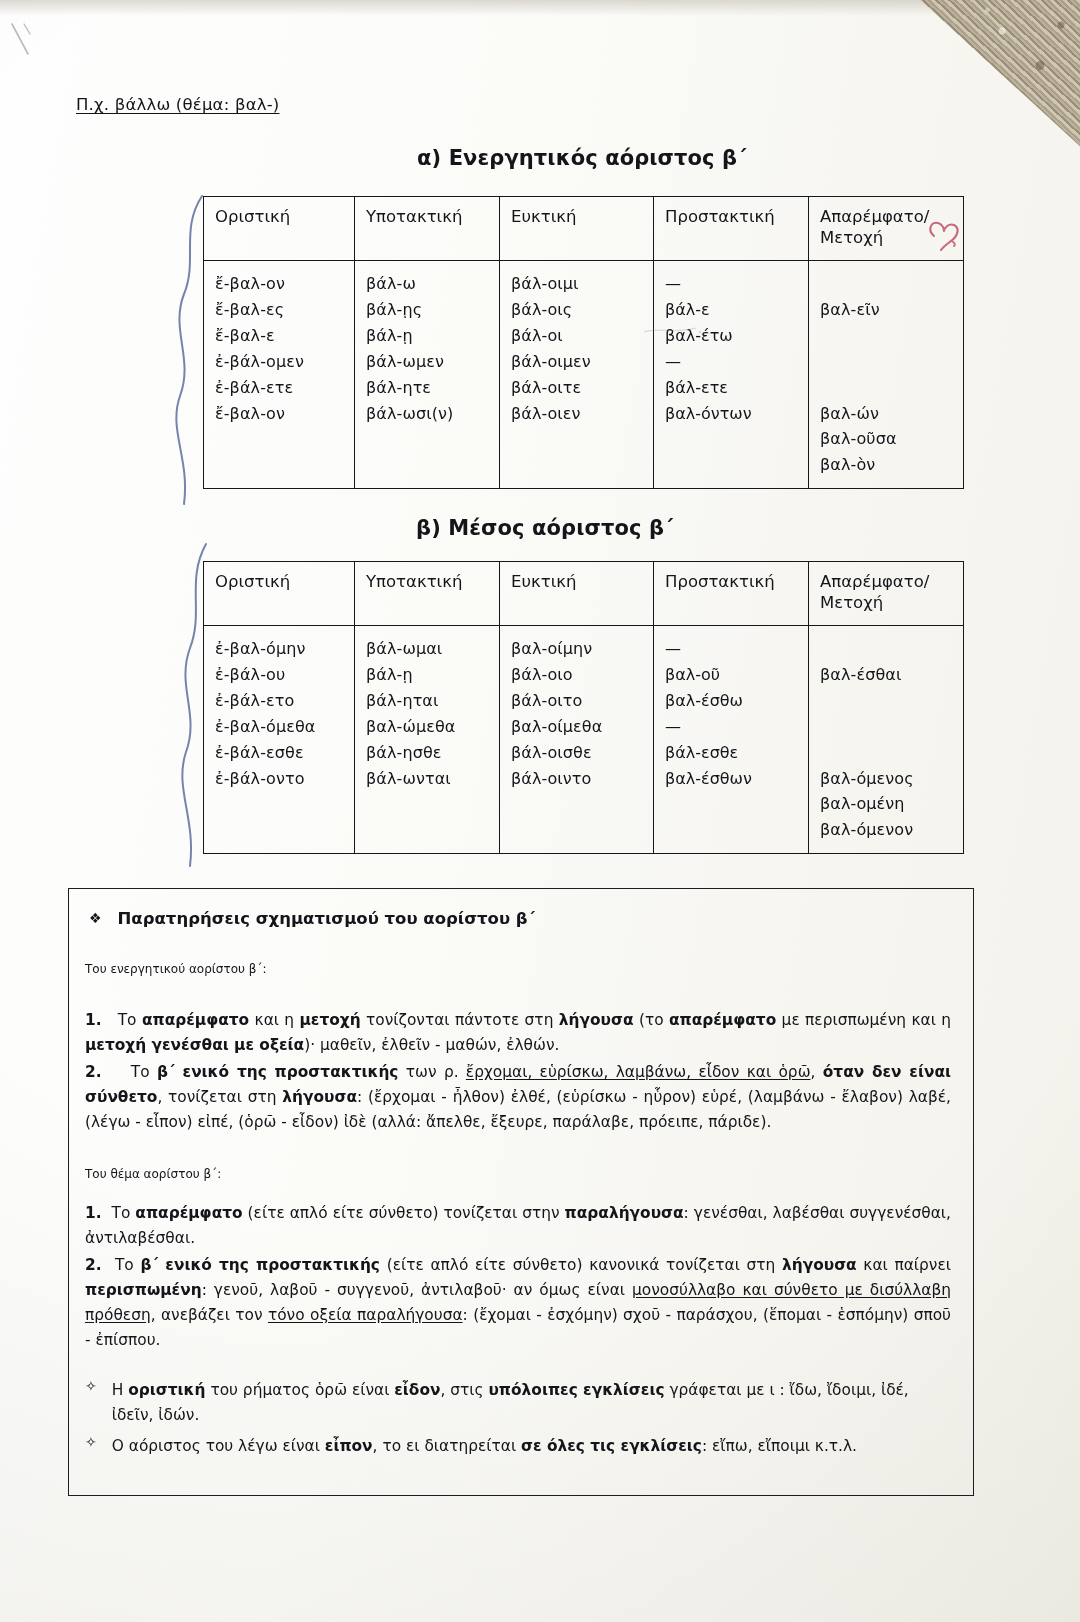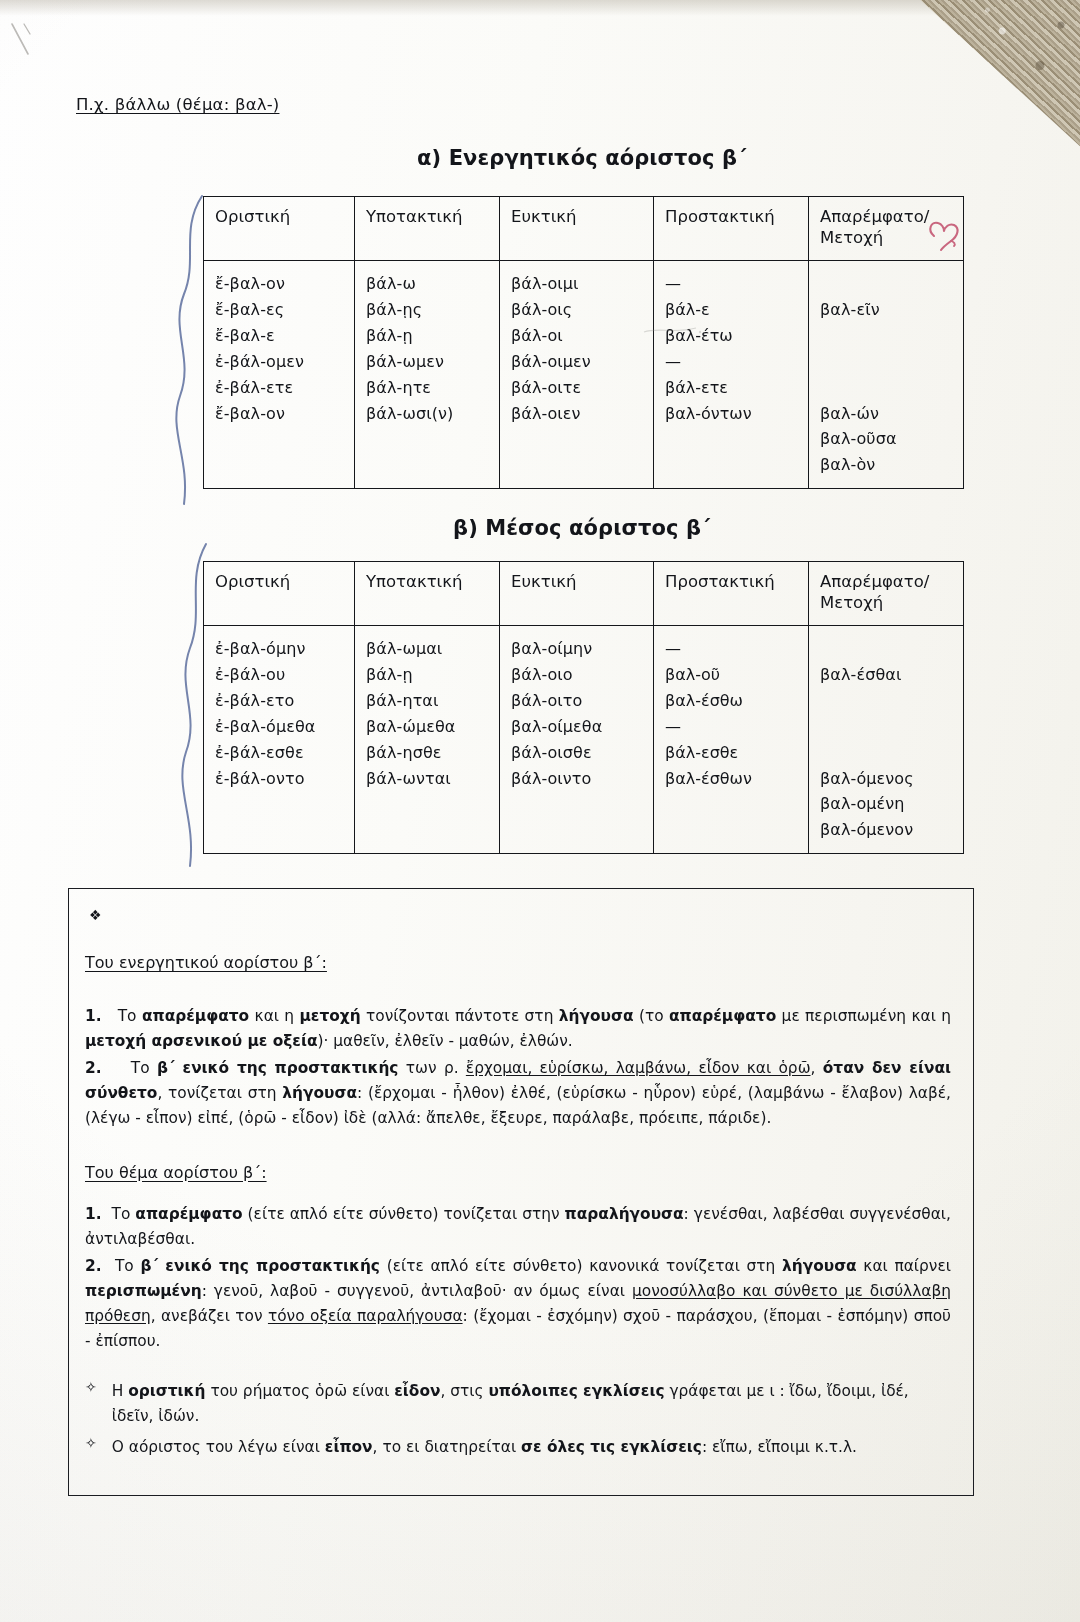--- a/index.html
+++ b/index.html
@@ -109,7 +109,7 @@
     white-space: nowrap;
   }
   #caption-active { left: 417px; top: 146px; }
-  #caption-middle { left: 453px; top: 516px; }
+  #caption-middle { left: 416px; top: 516px; }
 
   
   .conj-table {

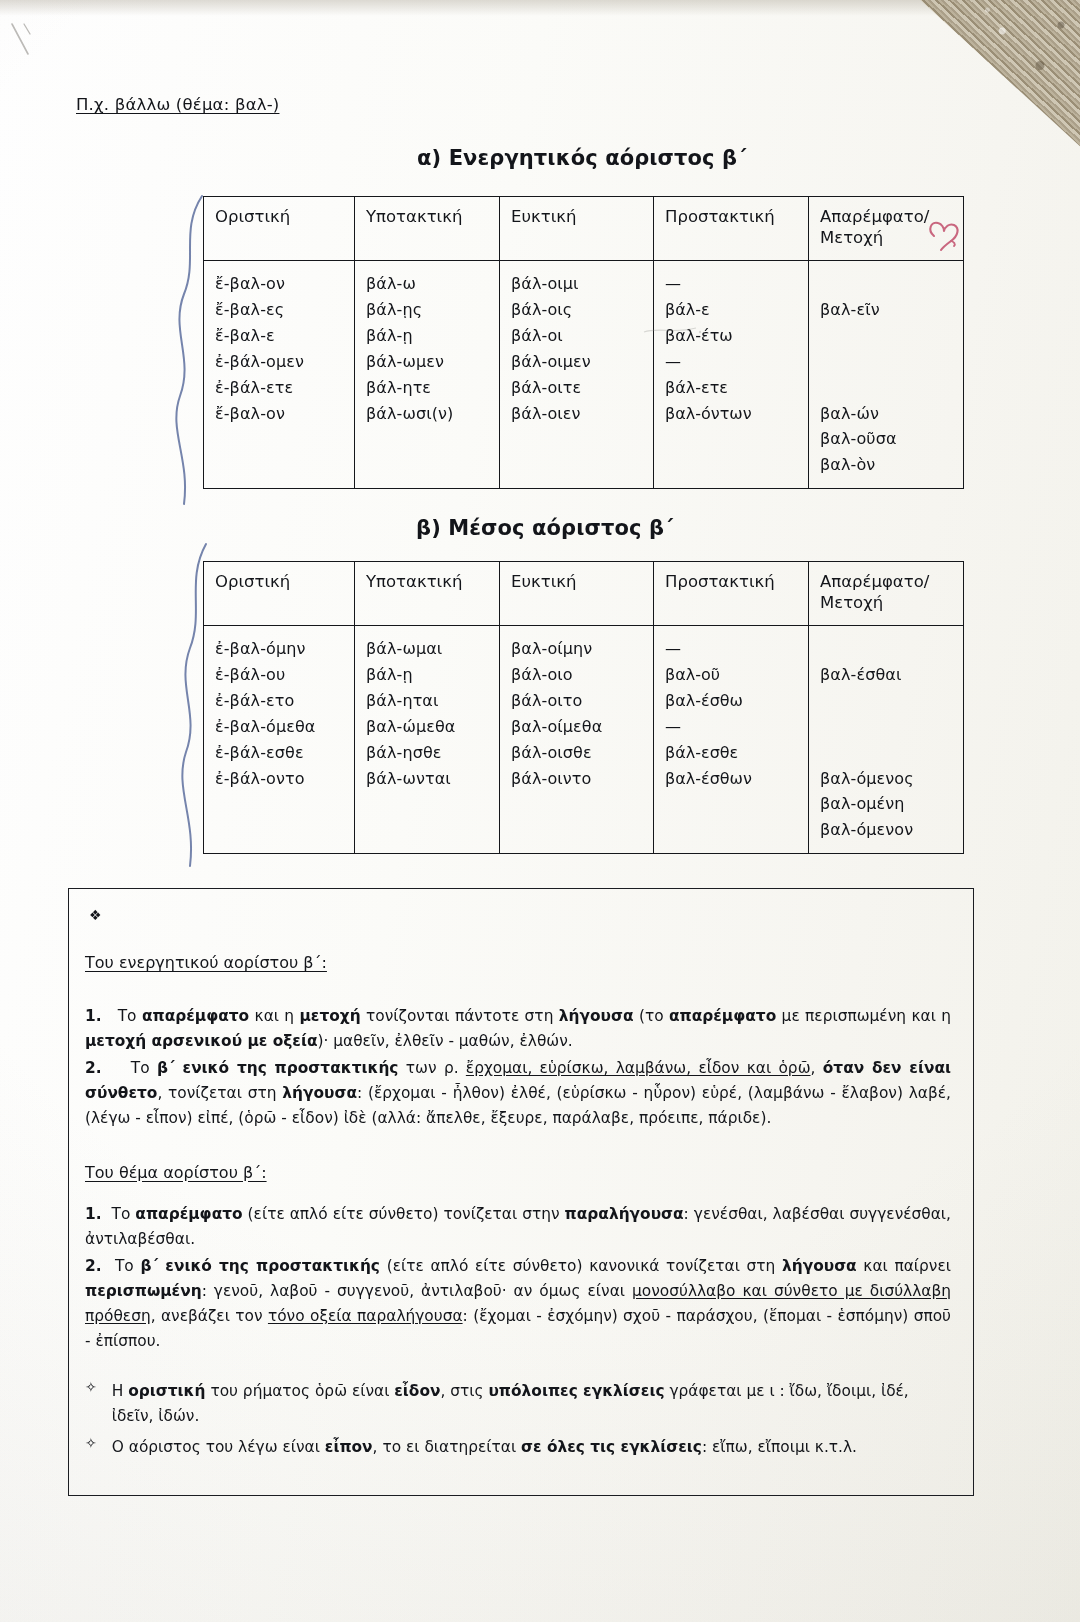--- a/index.html
+++ b/index.html
@@ -390,6 +390,7 @@
 
       <div class="notes-title">
         <span class="bullet-diamond">❖</span>
+        <span>Παρατηρήσεις σχηματισμού του αορίστου β΄</span>
       </div>
 
       <div>

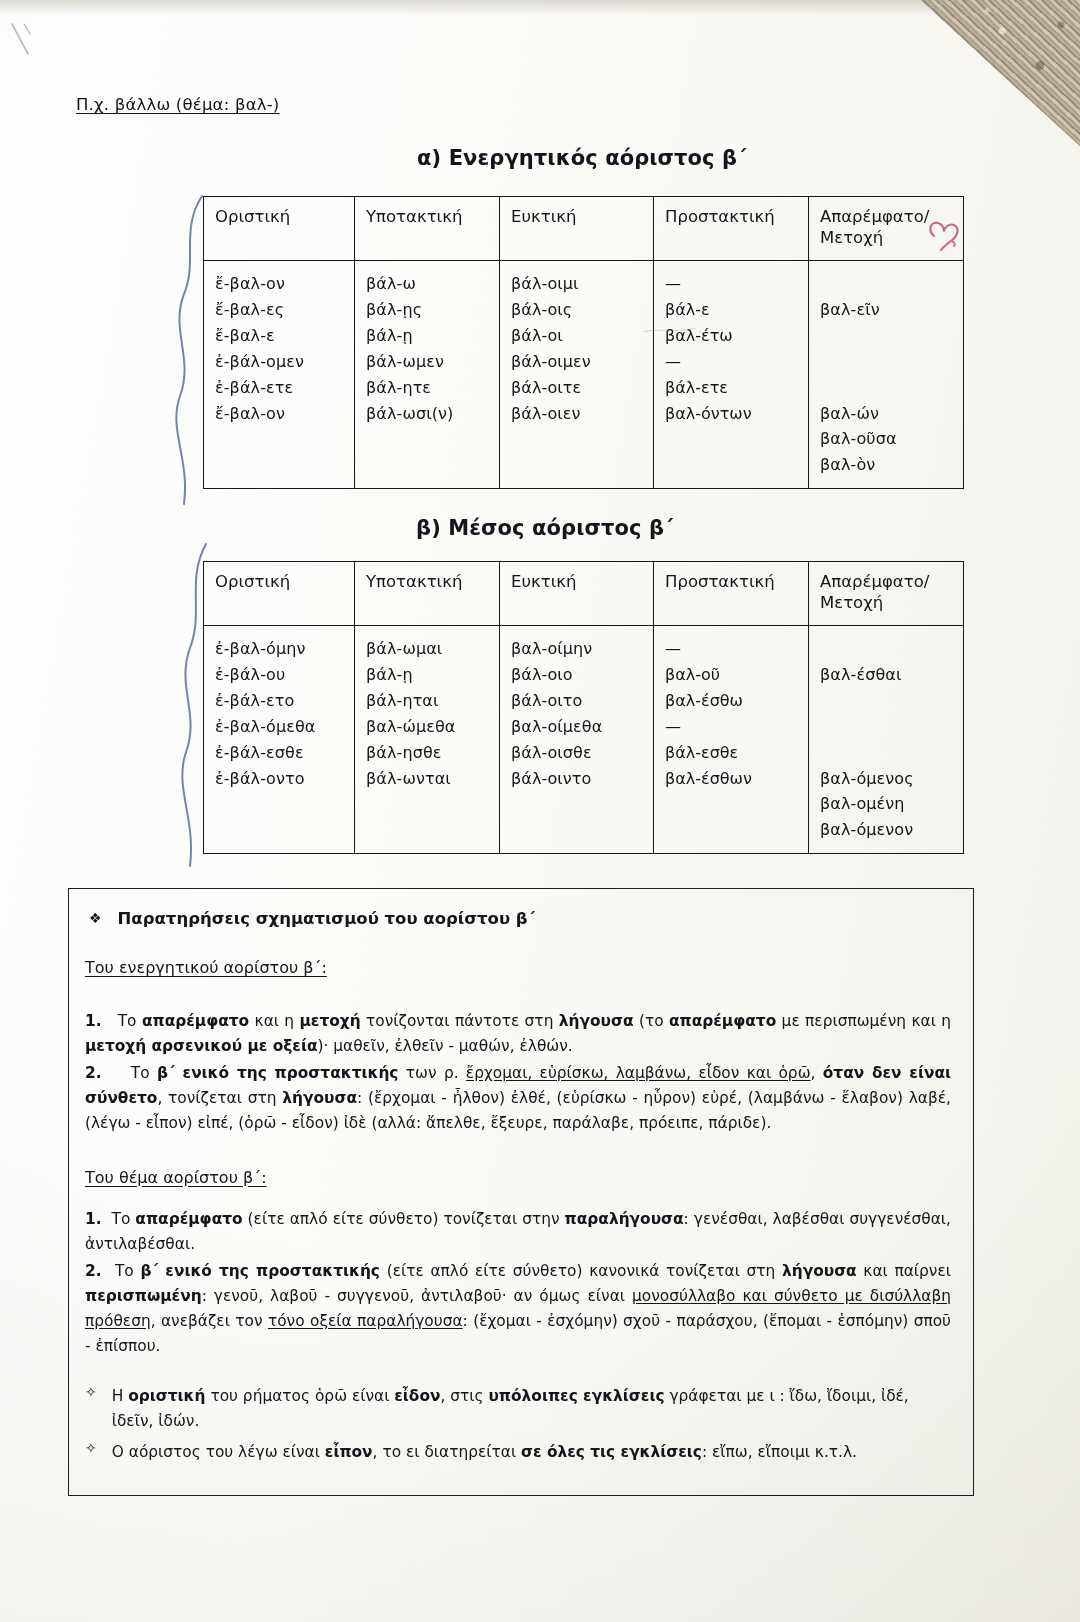--- a/index.html
+++ b/index.html
@@ -183,8 +183,7 @@
     transform: translateY(-1px);
   }
   .subhead {
-    font-size: 16px;
-    text-decoration: underline;
+    font-size: 12px;
     text-underline-offset: 3px;
     margin: 0 0 20px 0;
     display: inline-block;

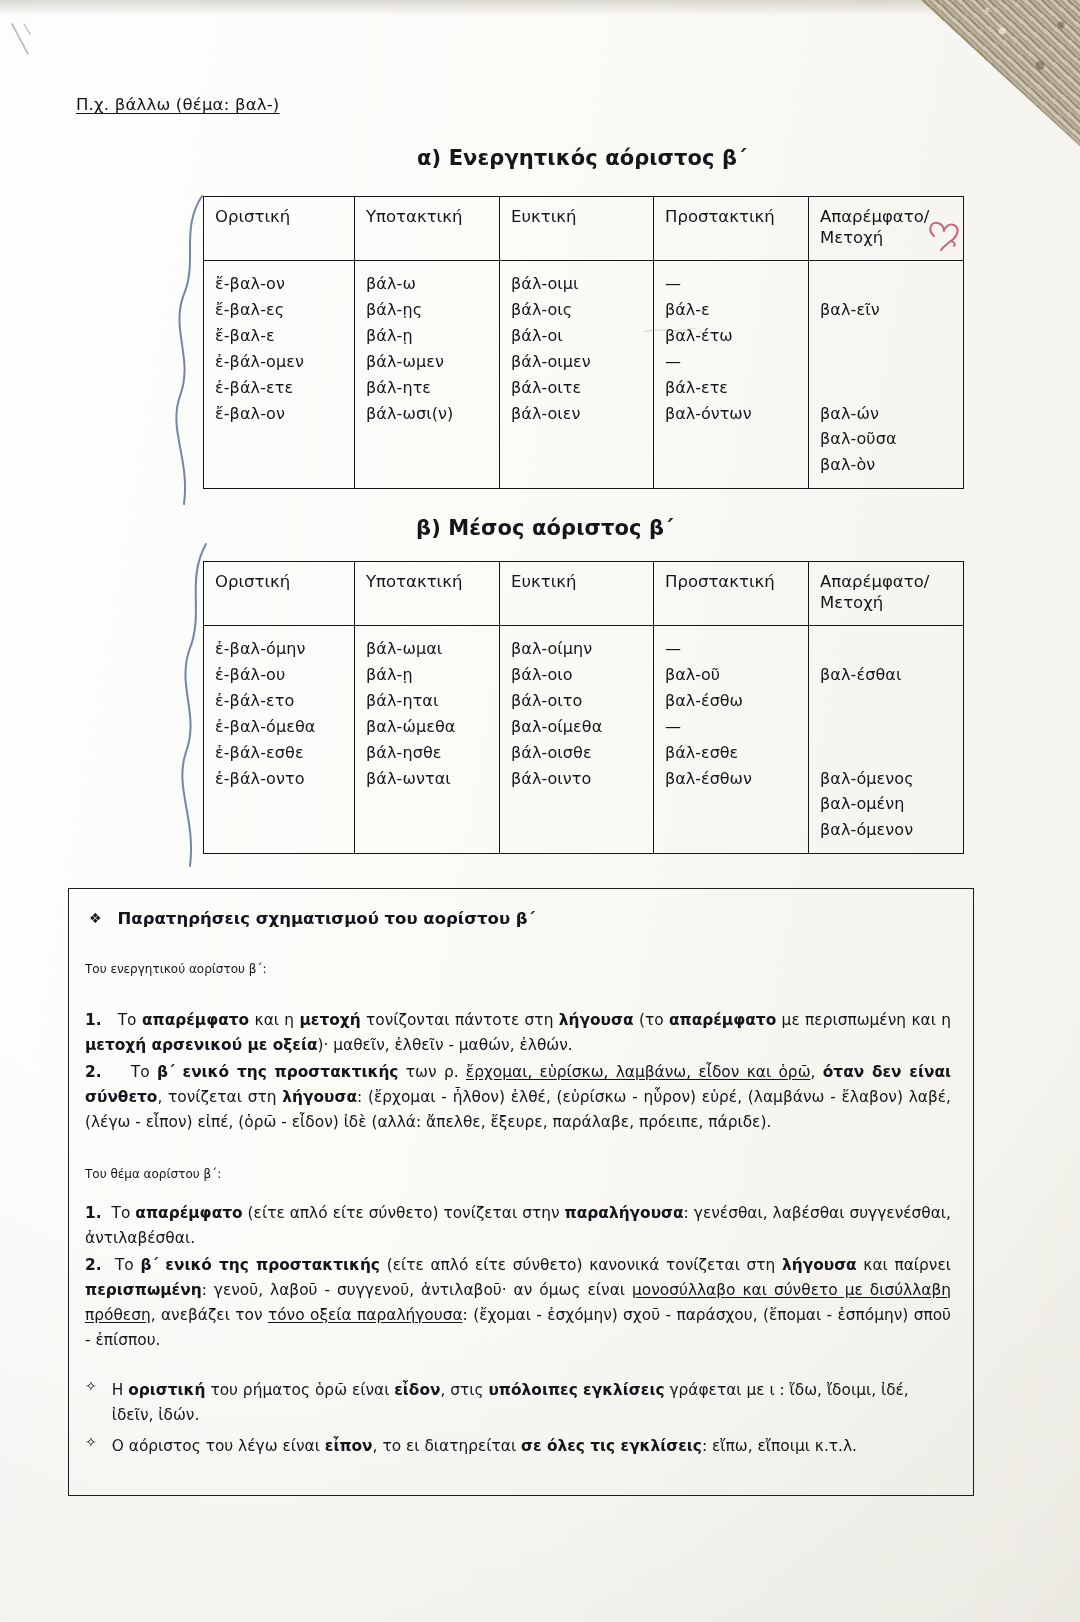--- a/index.html
+++ b/index.html
@@ -397,7 +397,7 @@
         <div class="gap-sm"></div>
         <p class="note-p num">
           <span class="note-num">1.</span>&nbsp;&nbsp;
-          <span>Το <b>απαρέμφατο</b> και η <b>μετοχή</b> τονίζονται πάντοτε στη <b>λήγουσα</b> (το <b>απαρέμφατο</b> με περισπωμένη και η <b>μετοχή αρσενικού με οξεία</b>)· μαθεῖν, ἐλθεῖν - μαθών, ἐλθών.</span>
+          <span>Το <b>απαρέμφατο</b> και η <b>μετοχή</b> τονίζονται πάντοτε στη <b>λήγουσα</b> (το <b>απαρέμφατο</b> με περισπωμένη και η <b>μετοχή γενέσθαι με οξεία</b>)· μαθεῖν, ἐλθεῖν - μαθών, ἐλθών.</span>
         </p>
         <p class="note-p num">
           <span class="note-num">2.</span>&nbsp;&nbsp;&nbsp;

